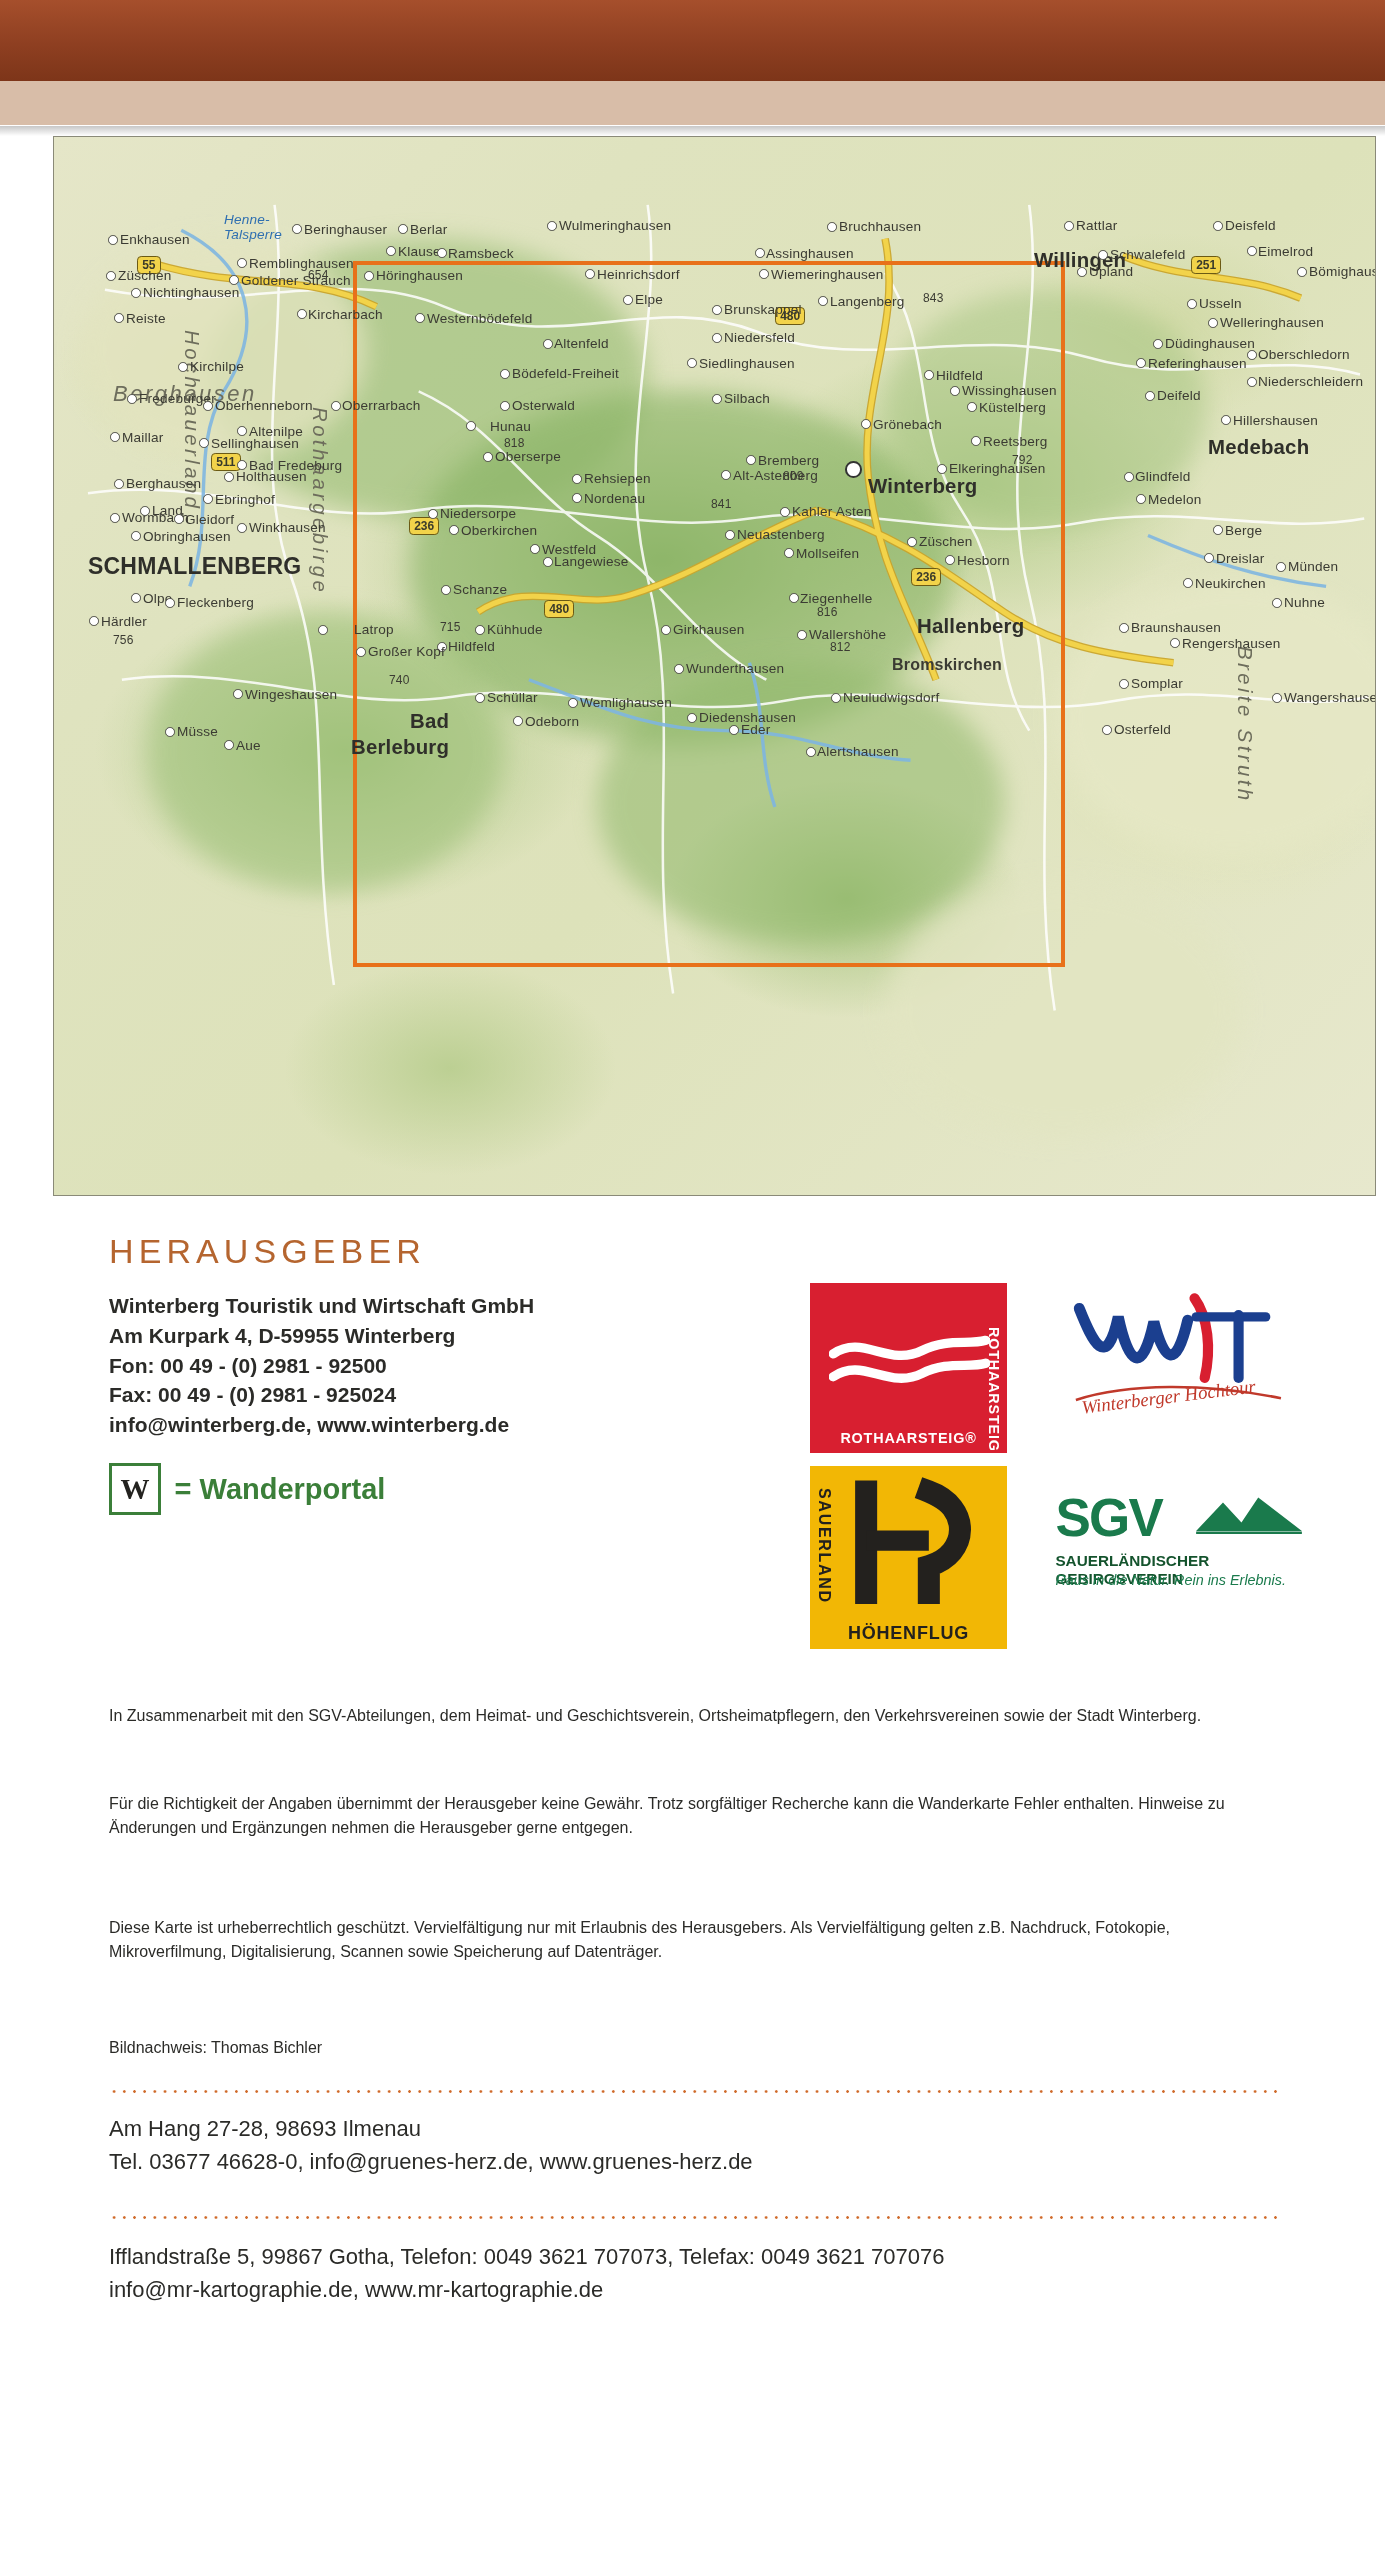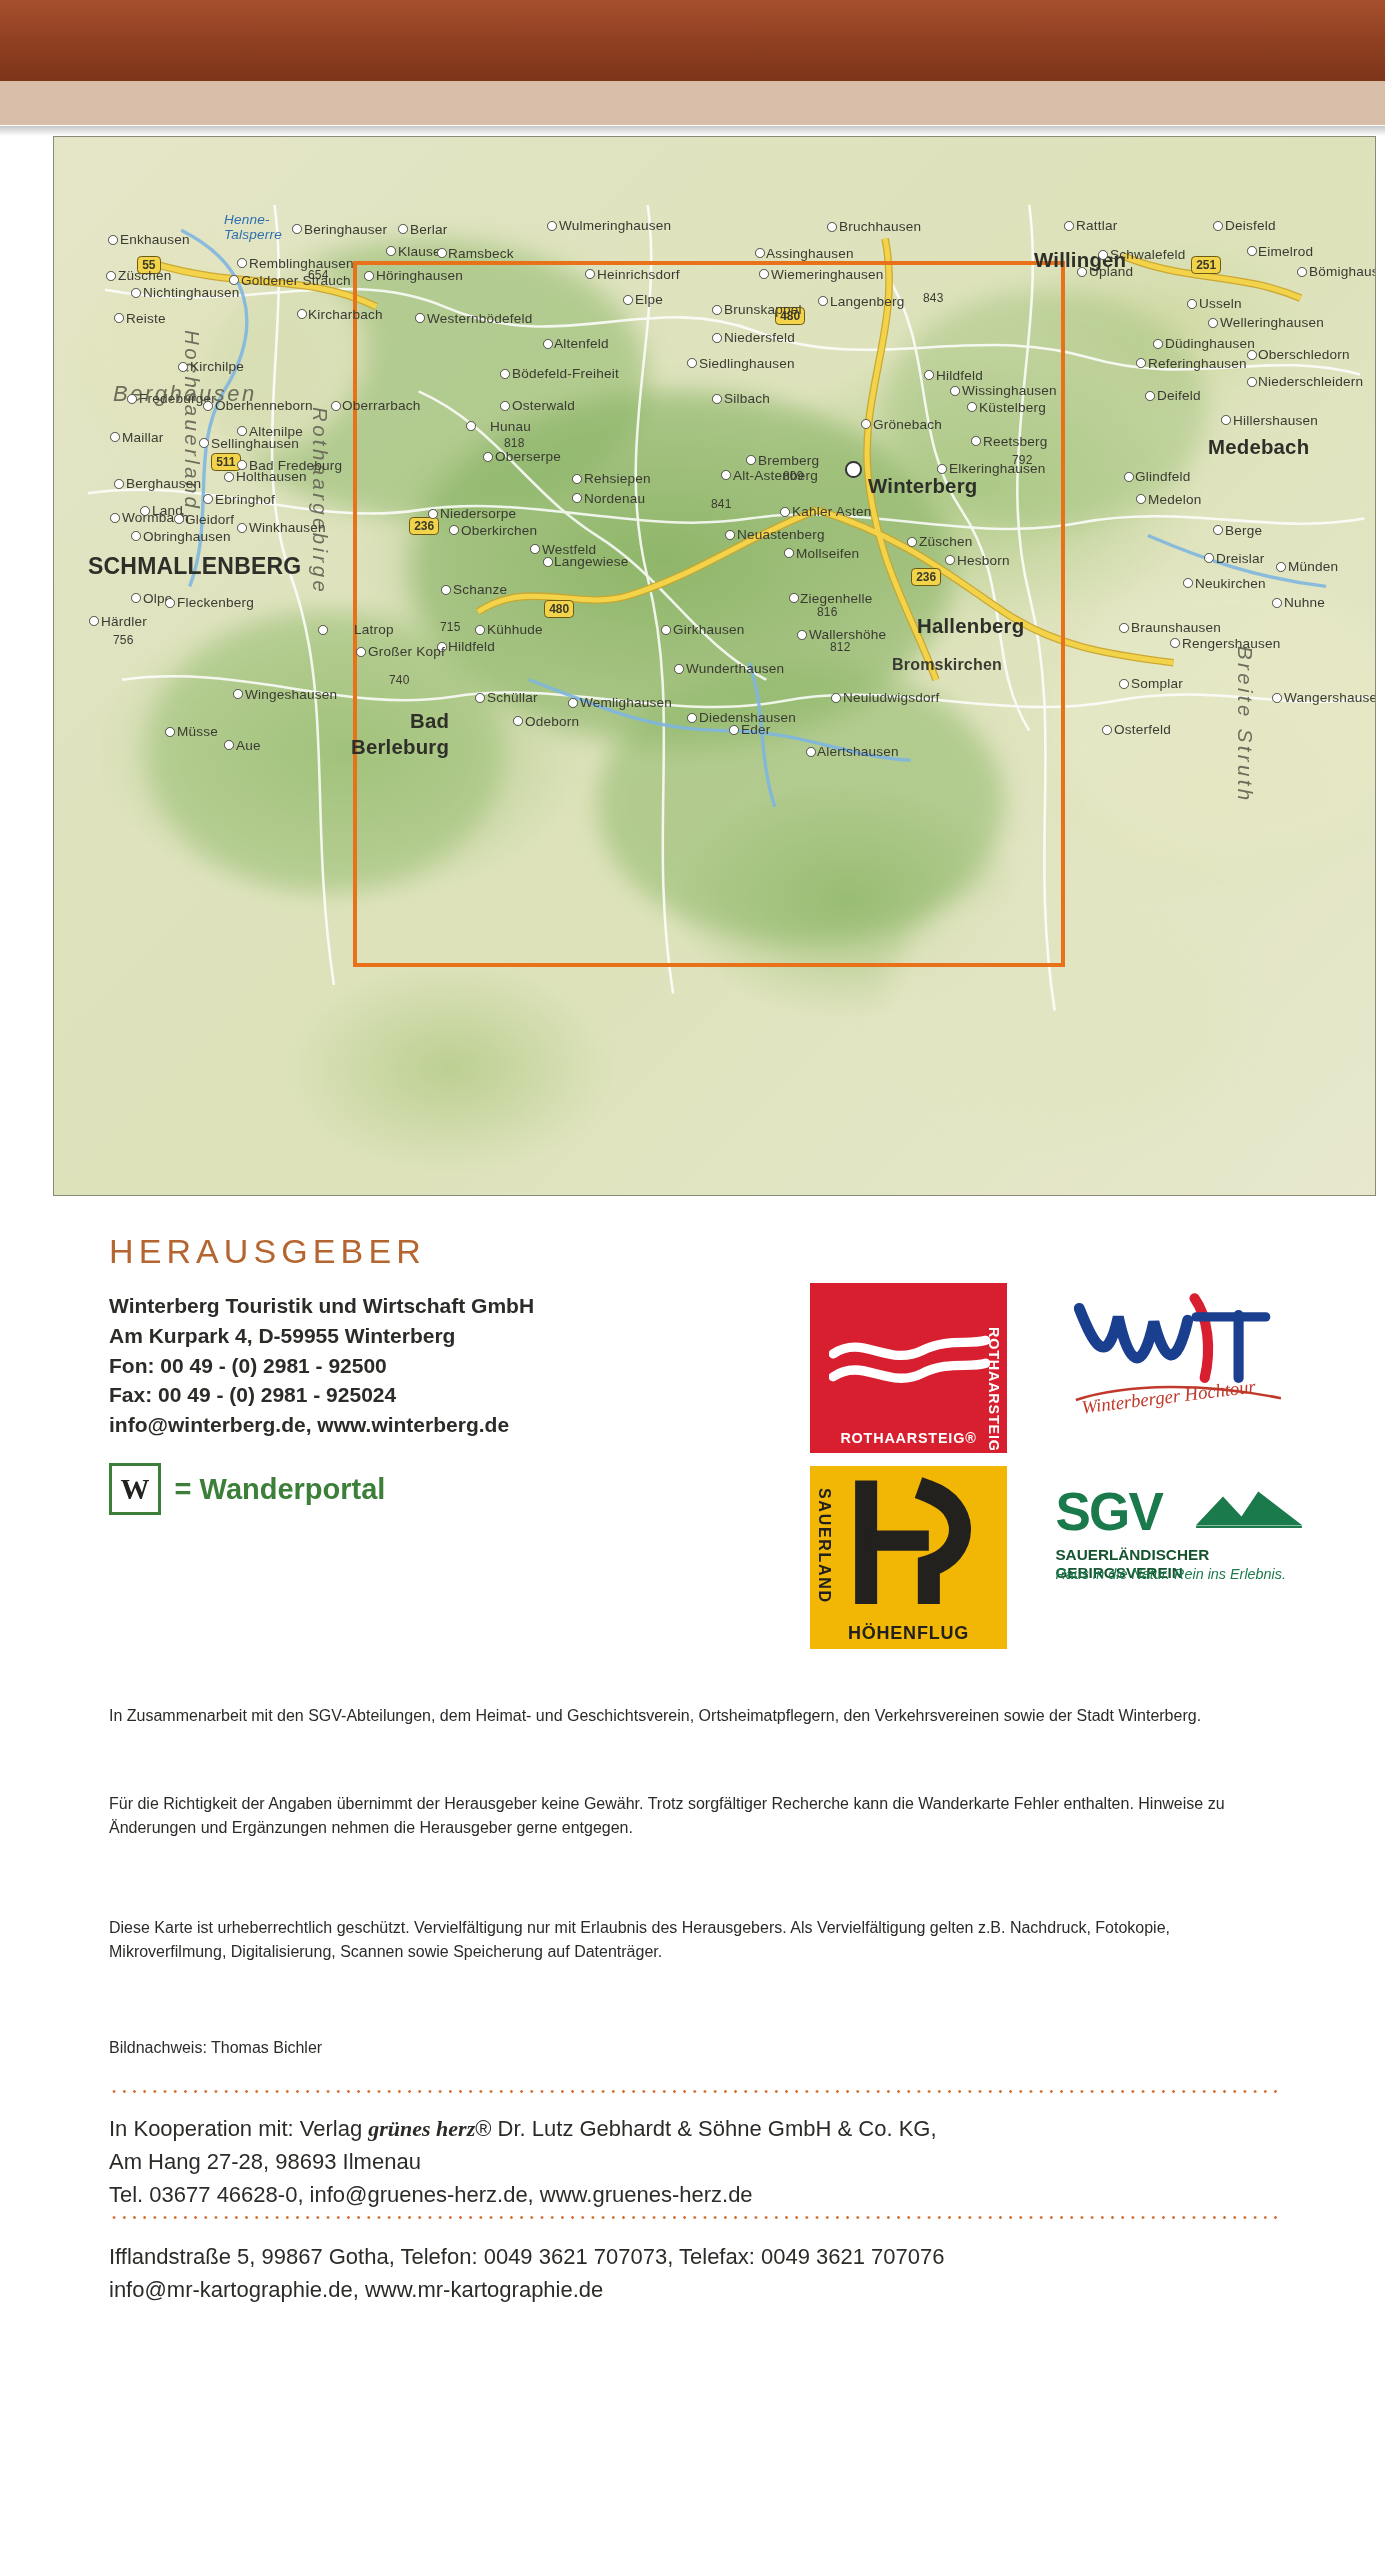--- a/index.html
+++ b/index.html
@@ -196,7 +196,7 @@
     font-size:18px; font-weight:bold; letter-spacing:0.8px; color:#23211e;
   }
   .logo-sgv {
-    position:absolute; left:1052px; top:280px; width:254px; height:144px;
+    position:absolute; left:1052px; top:286px; width:254px; height:144px;
   }
   .sgv-letters {
     position:absolute; left:3.4px; top:3.4px;

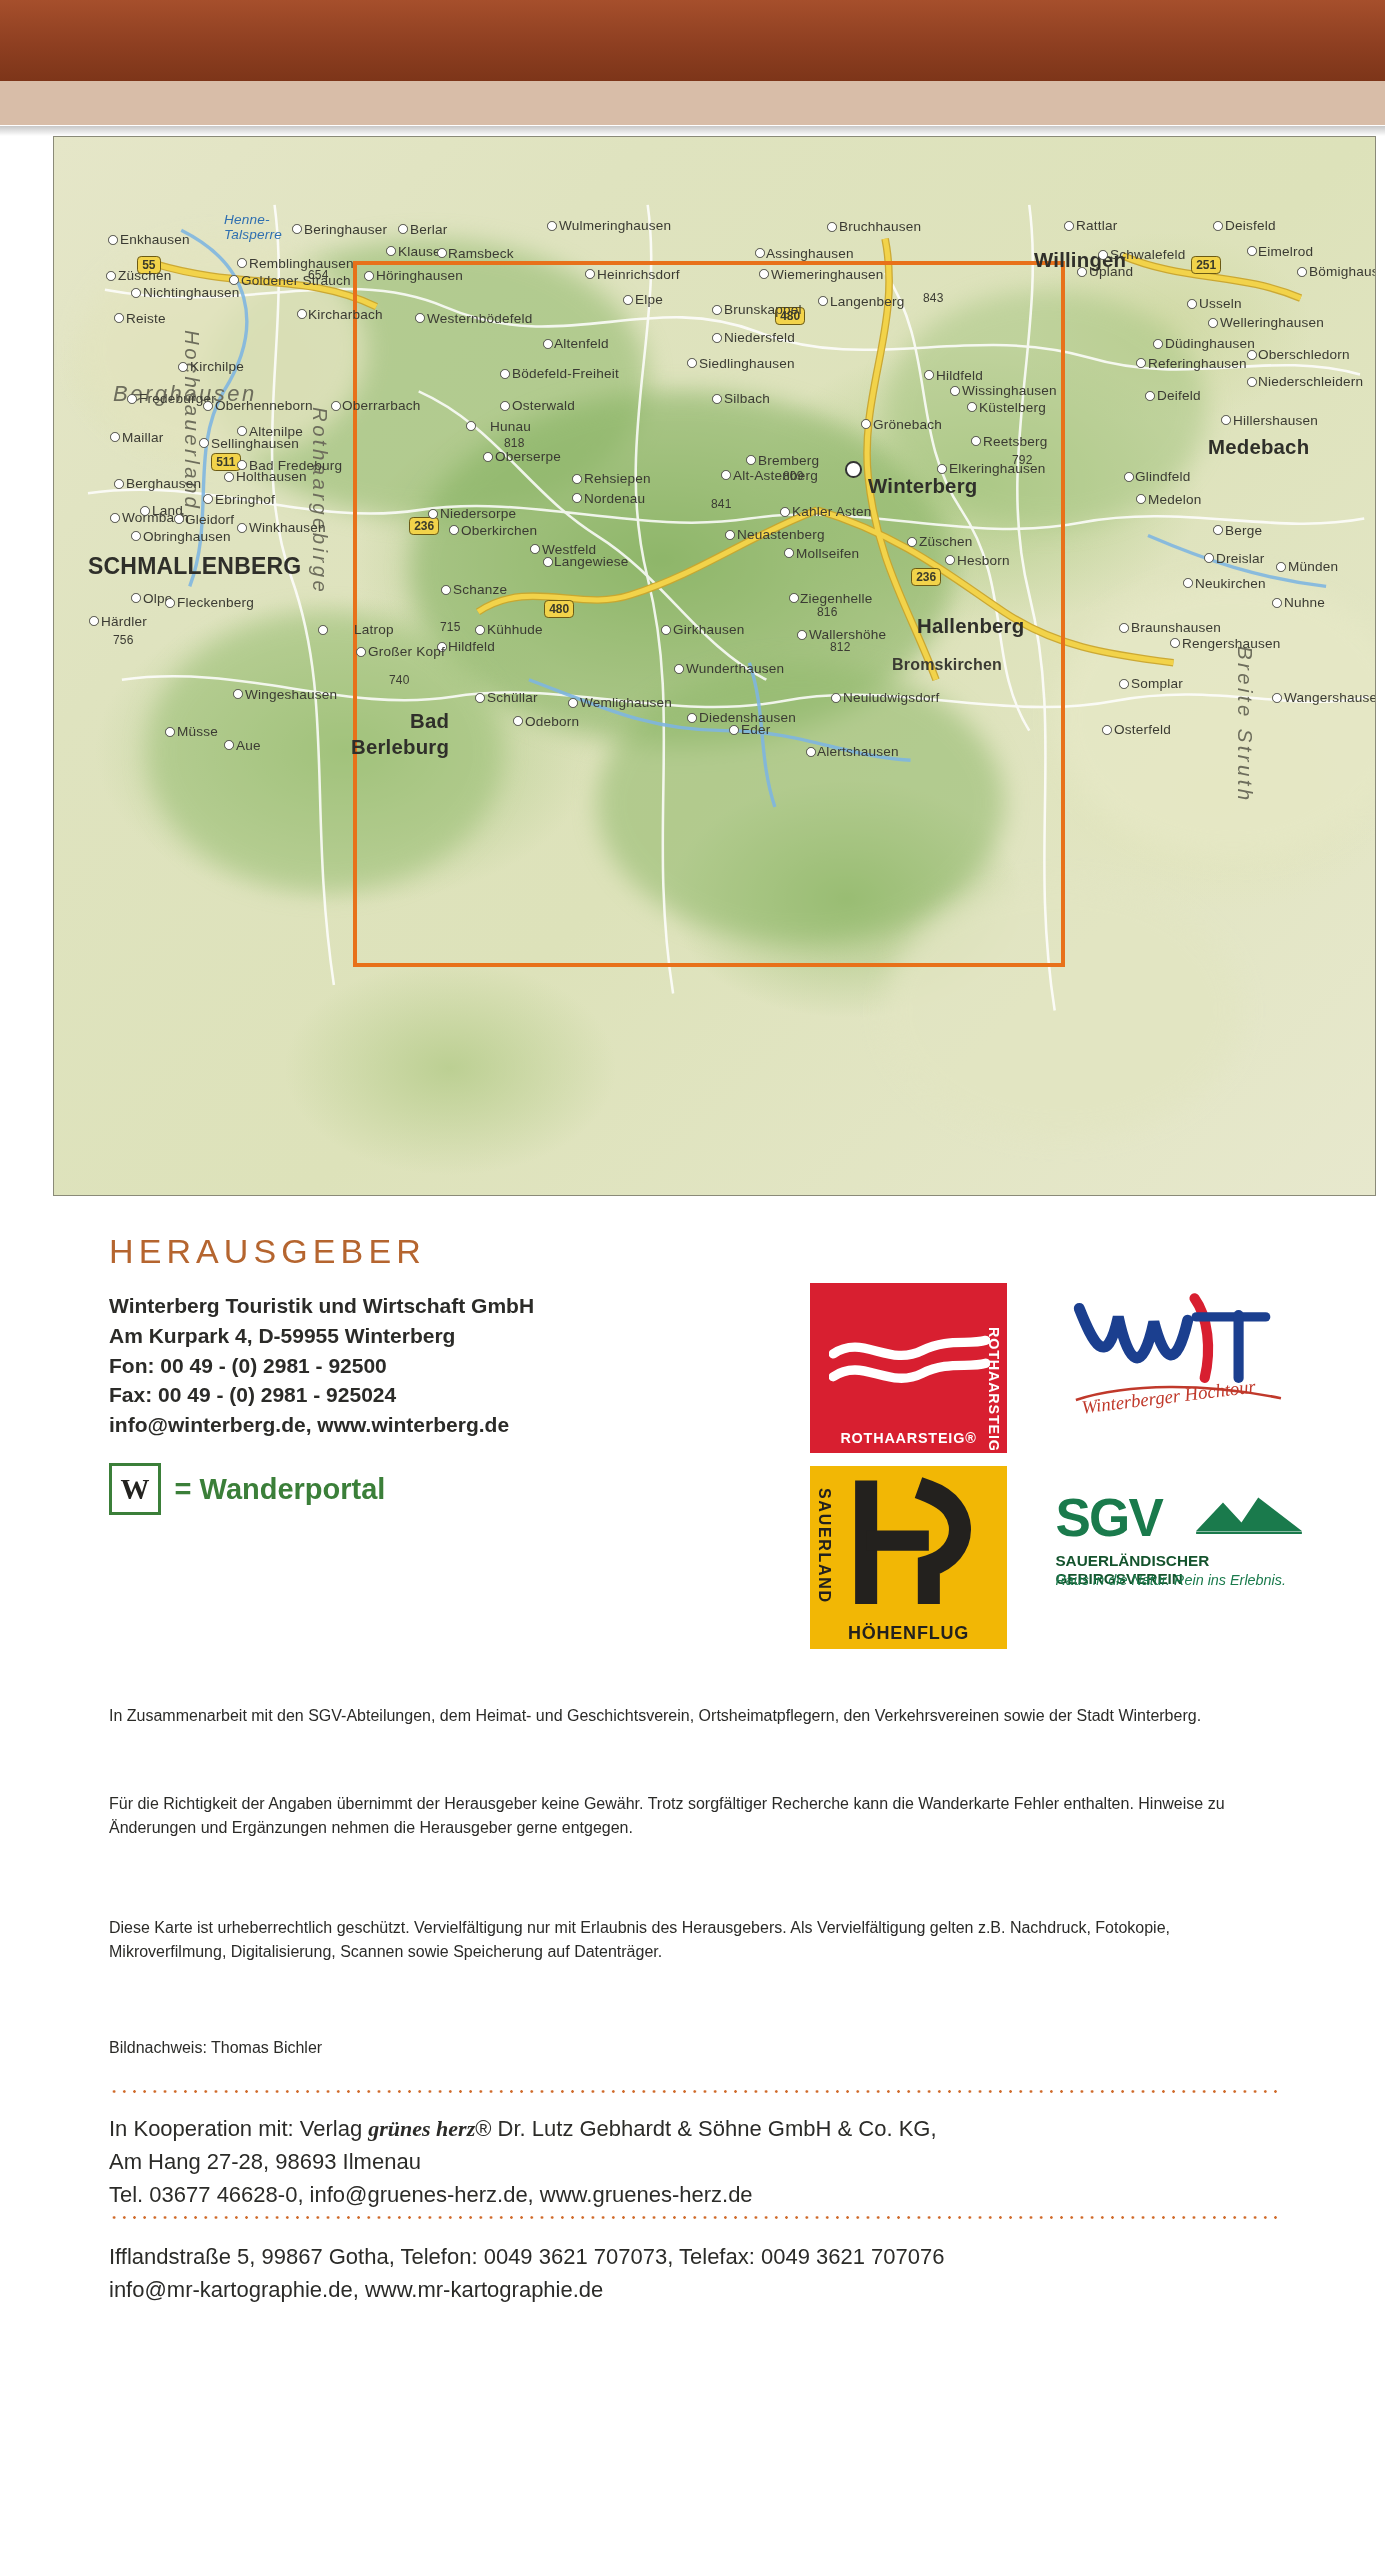--- a/index.html
+++ b/index.html
@@ -629,9 +629,6 @@
   <div class="dotline d1"></div>
 
   <div class="coop">
-    <div>
-      <span>In Kooperation mit: Verlag </span><span class="gh">grünes herz</span><span>® Dr. Lutz Gebhardt &amp; Söhne GmbH &amp; Co. KG,</span>
-    </div>
     <div>Am Hang 27-28, 98693 Ilmenau</div>
     <div>Tel. 03677 46628-0, info@gruenes-herz.de, www.gruenes-herz.de</div>
   </div>

